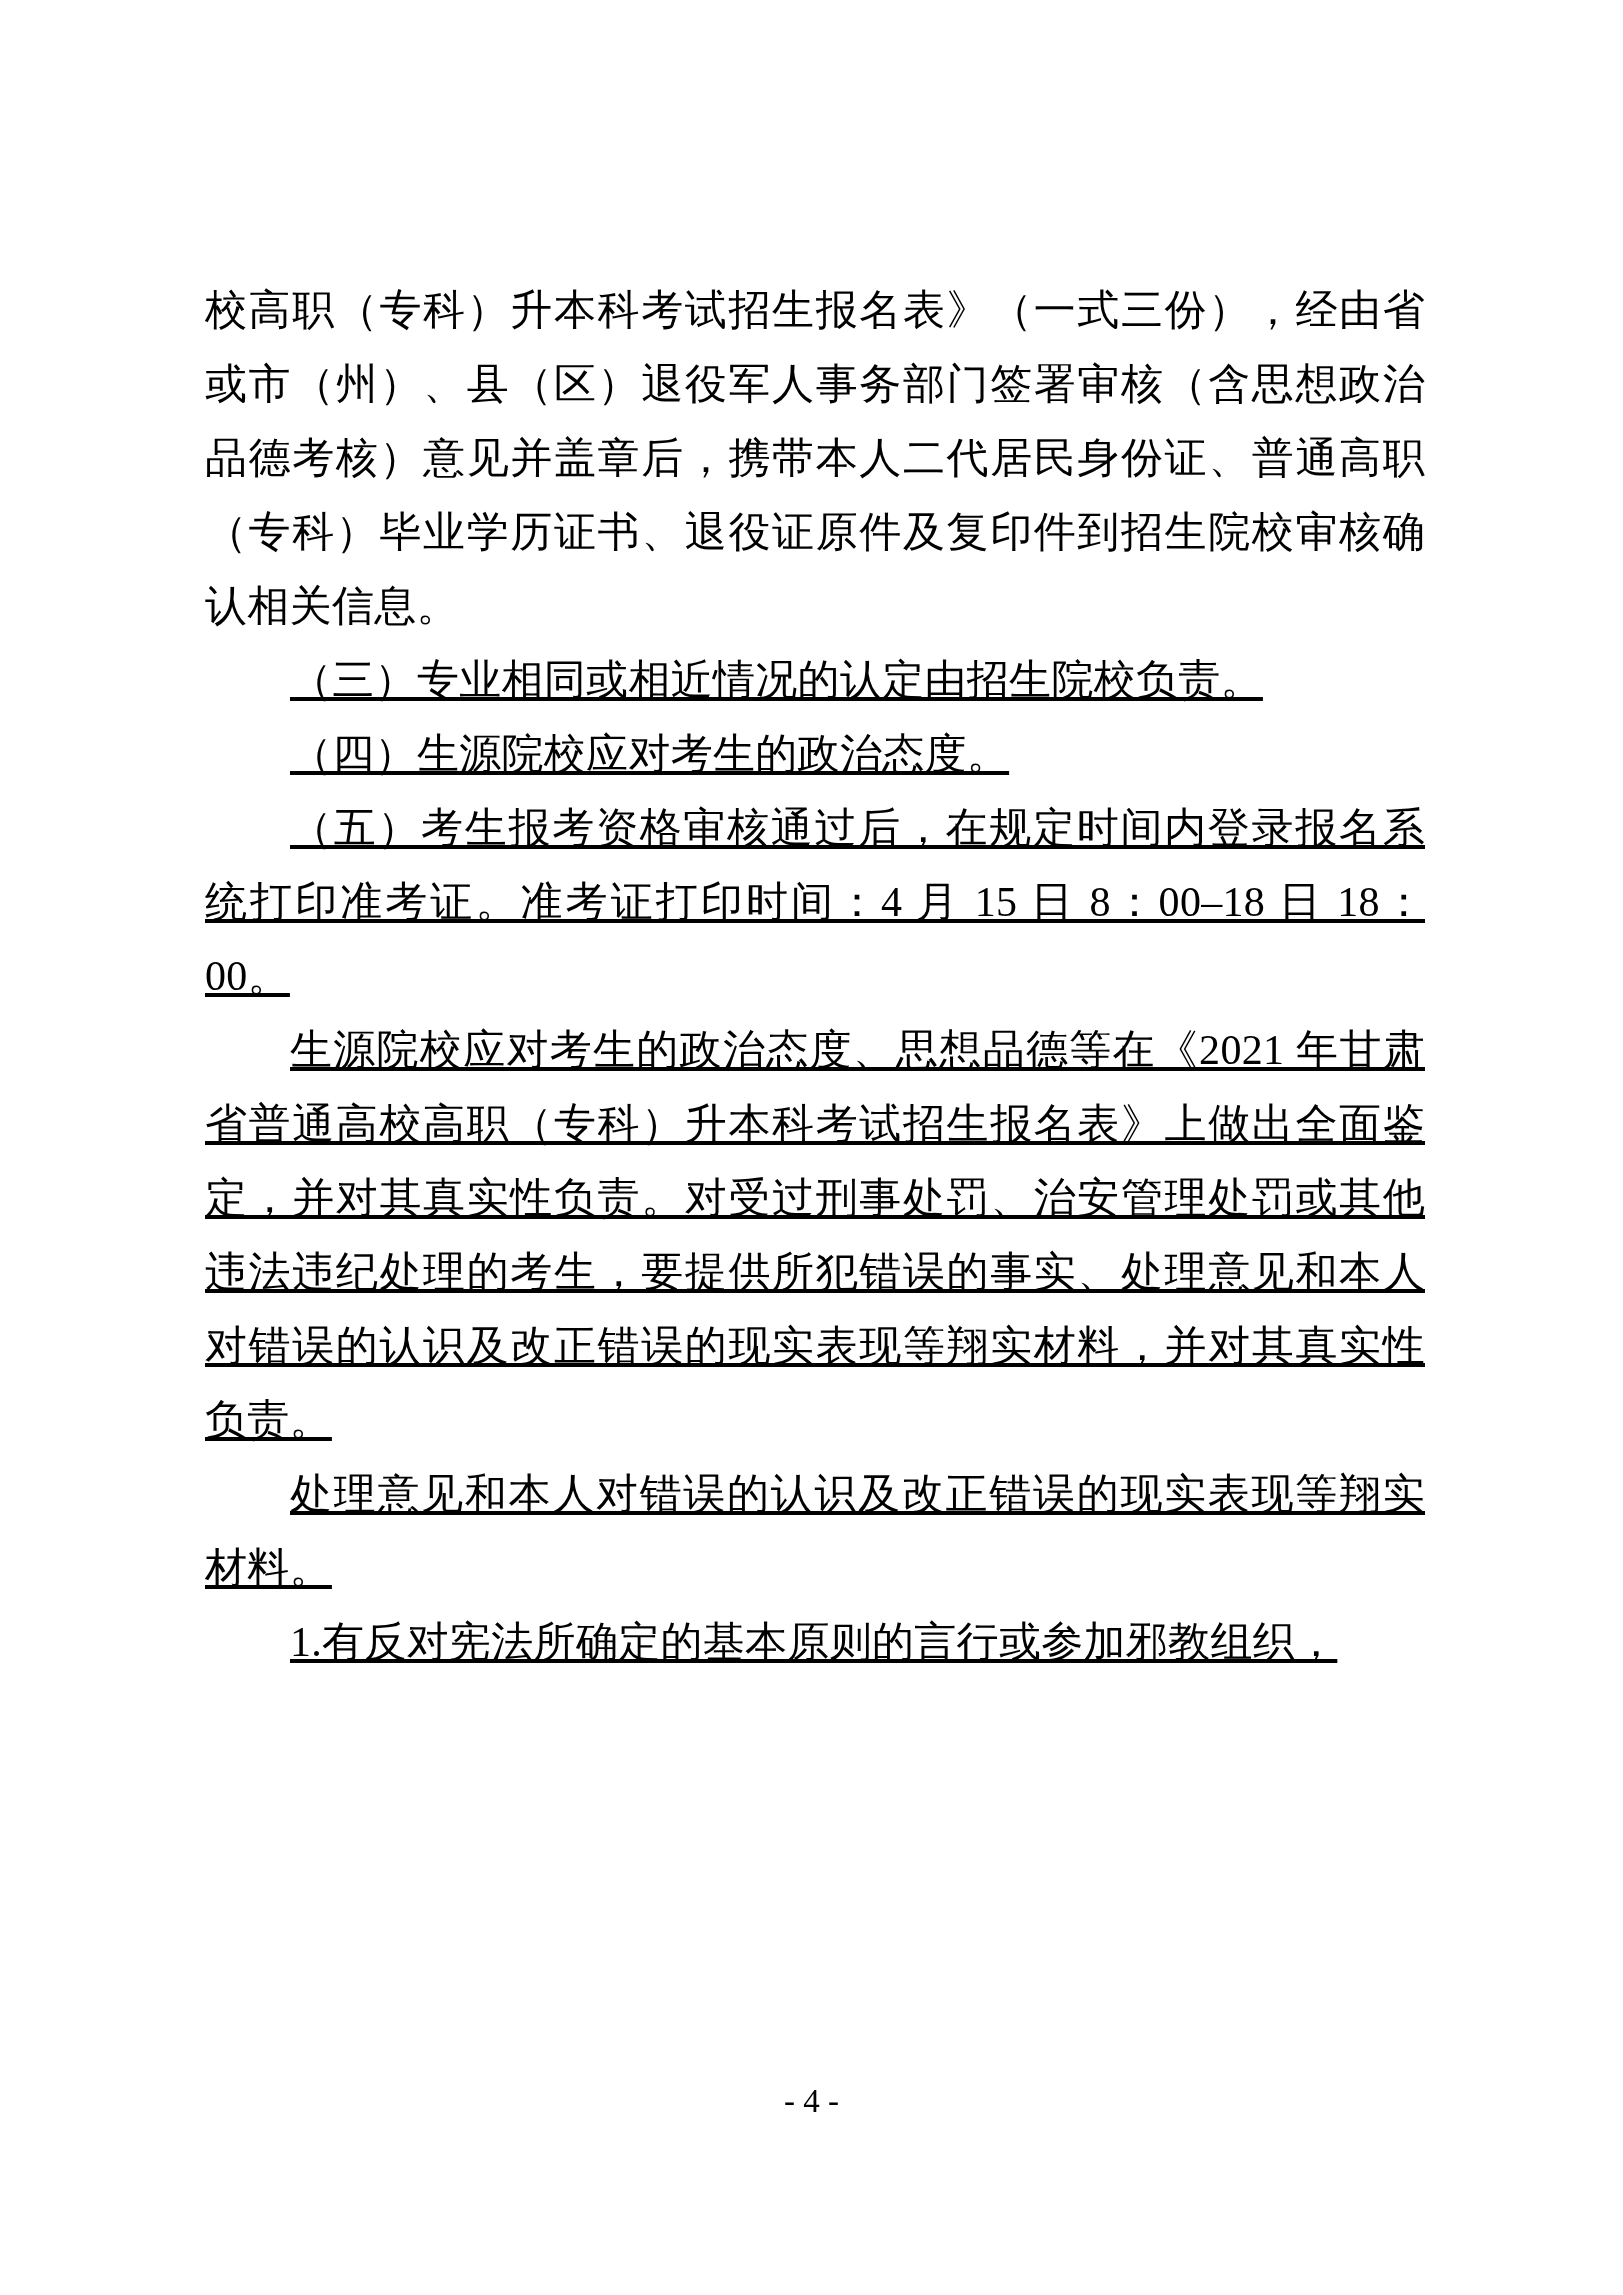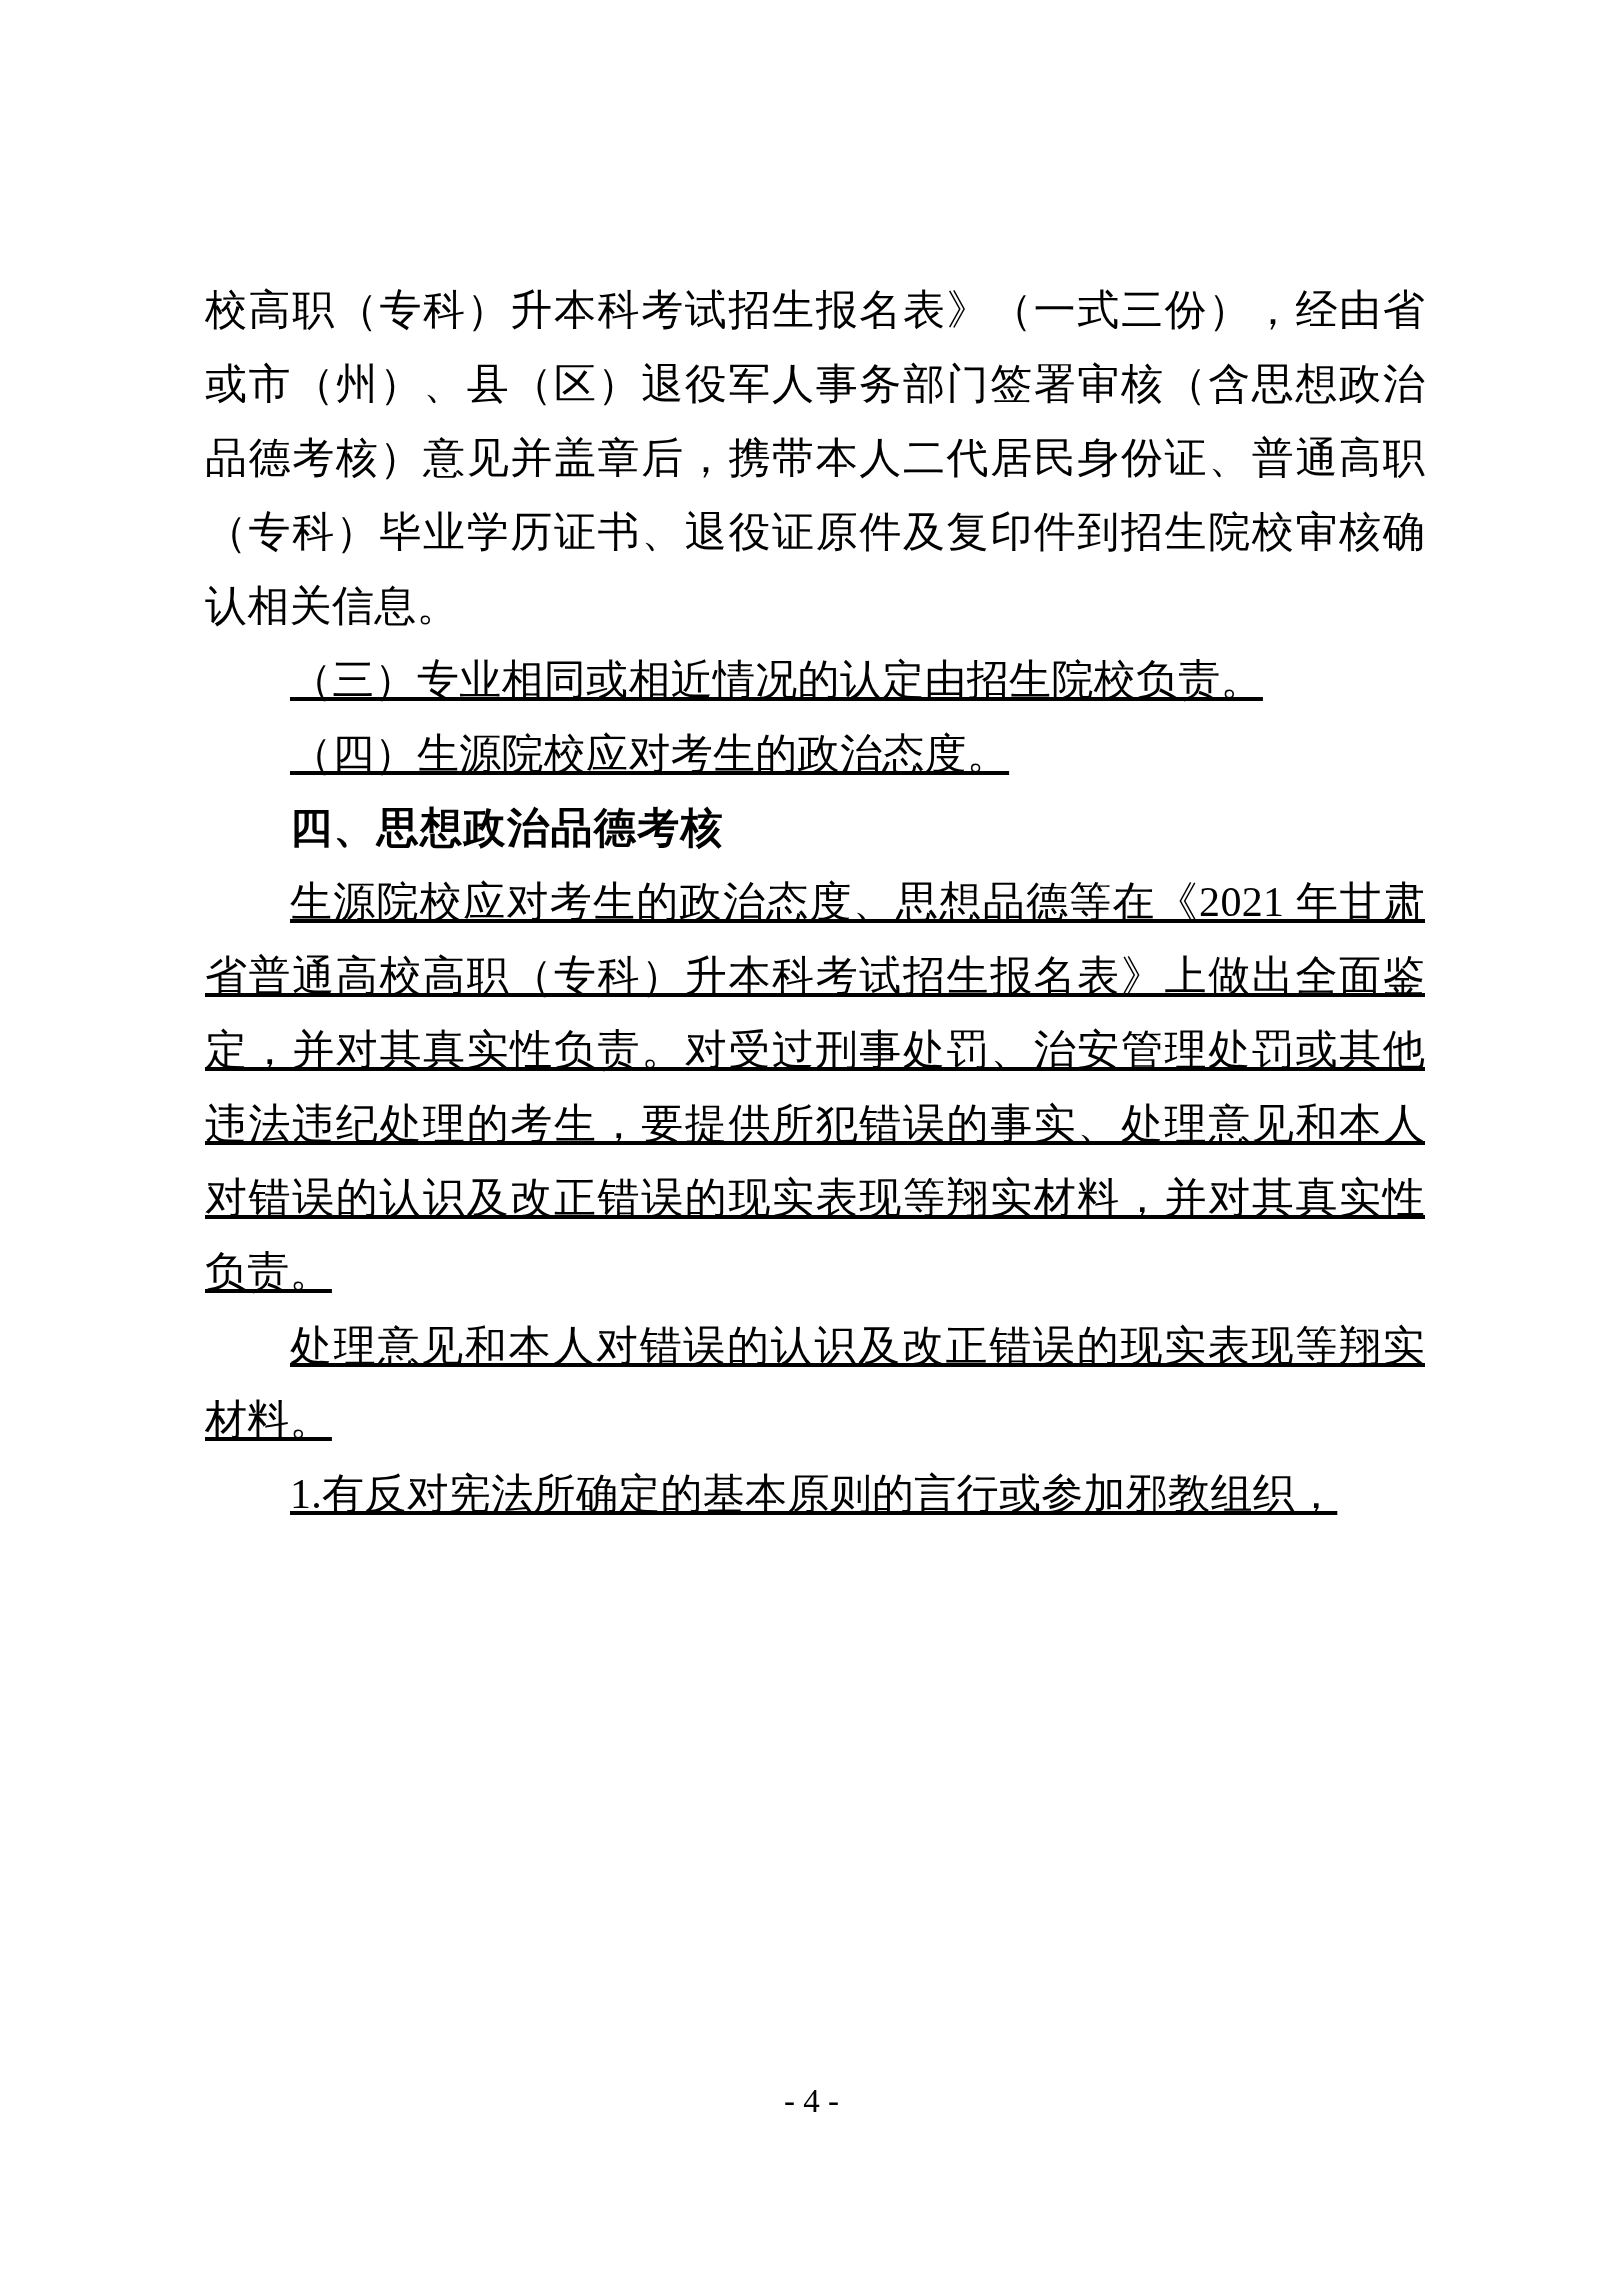--- a/index.html
+++ b/index.html
@@ -80,6 +80,9 @@
       <p class="body-line indent">（四）生源院校应对考生的政治态度。</p>
     </div>
 
+    <div class="blk">
+      <p class="body-line indent">（五）考生报考资格审核通过后，在规定时间内登录报名系统打印准考证。准考证打印时间：4 月 15 日 8：00–18 日 18：00。</p>
+    </div>
 
     <div class="blk">
       <p class="heading">四、思想政治品德考核</p>

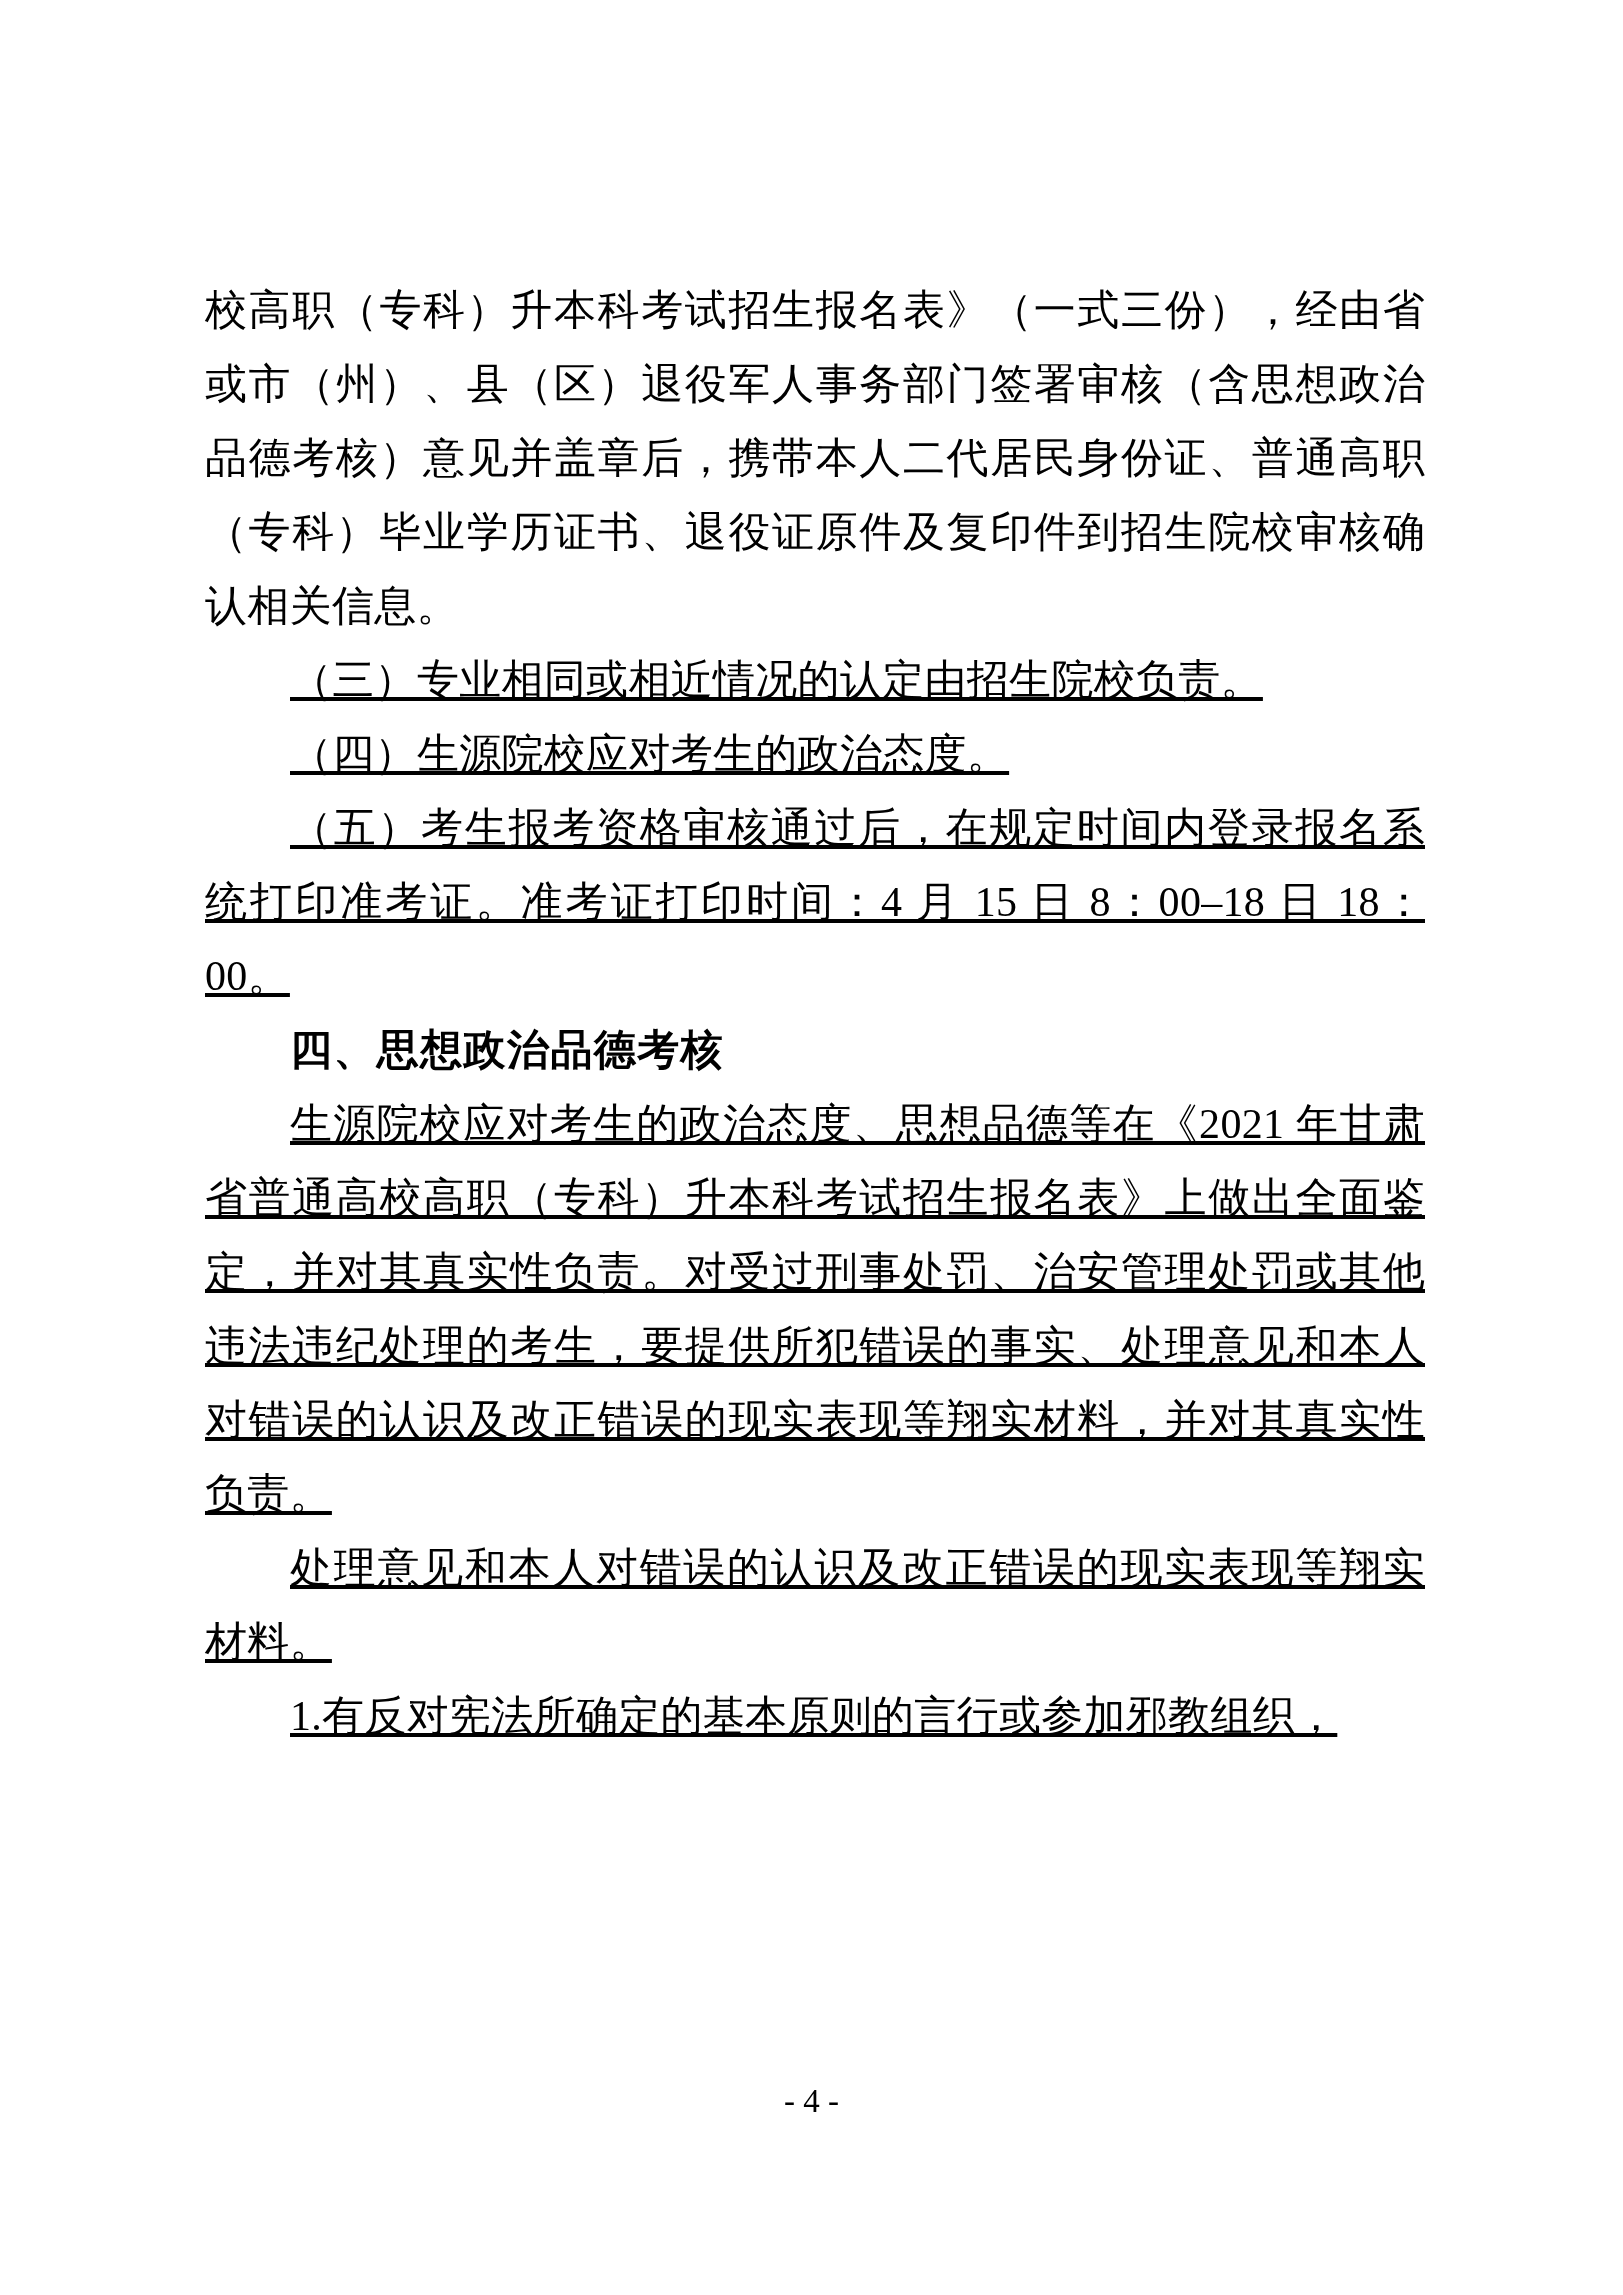--- a/index.html
+++ b/index.html
@@ -84,9 +84,6 @@
       <p class="body-line indent">（五）考生报考资格审核通过后，在规定时间内登录报名系统打印准考证。准考证打印时间：4 月 15 日 8：00–18 日 18：00。</p>
     </div>
 
-    <div class="blk">
-      <p class="heading">四、思想政治品德考核</p>
-    </div>
 
 
     <div class="blk">

